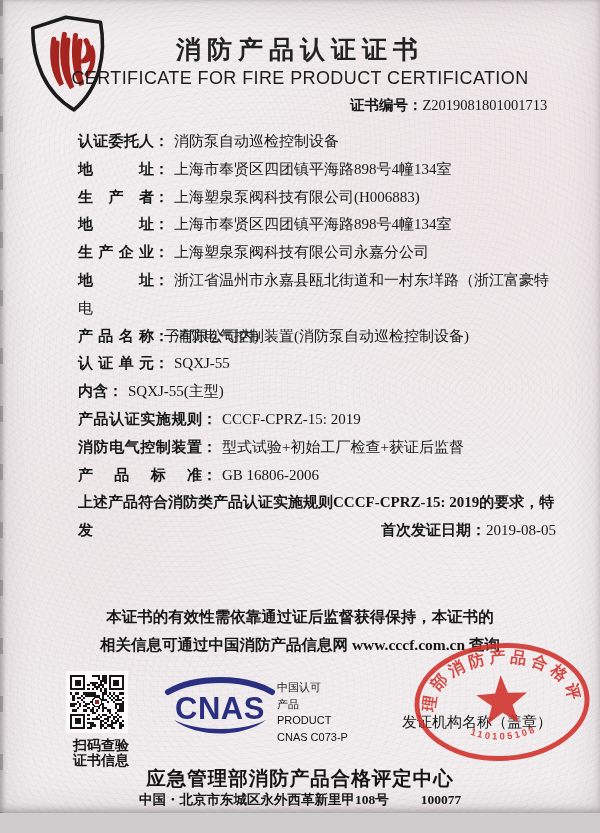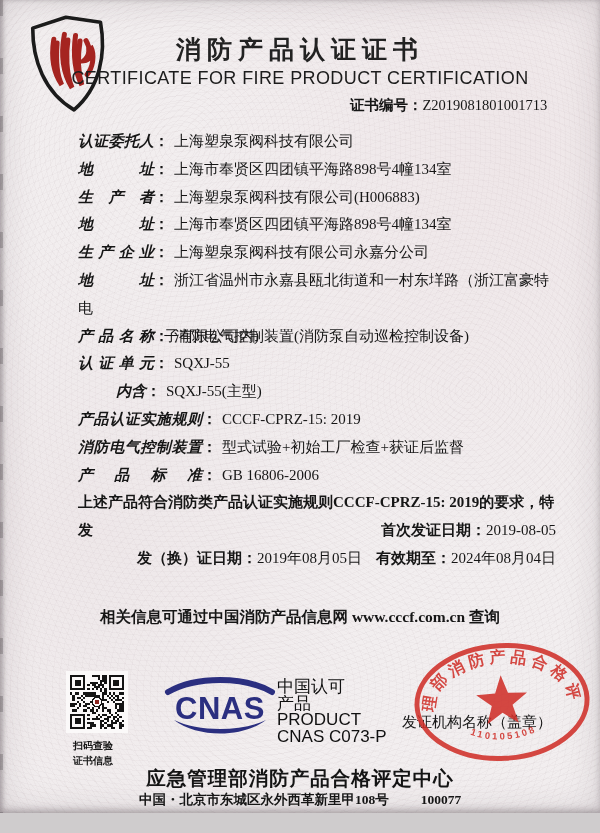--- a/index.html
+++ b/index.html
@@ -30,7 +30,7 @@
   .body{position:absolute;left:78px;top:128px;width:478px;font-size:15px;}
   .row{margin:0;height:27.8px;line-height:27.8px;white-space:nowrap;}
   .row.wrap2{height:55.6px;white-space:normal;}
-  .lbl{display:inline-block;width:76px;font-weight:bold;text-align:justify;text-align-last:justify;vertical-align:top;font-style:italic;}
+  .lbl{display:inline-block;width:76px;font-weight:bold;text-align:justify;text-align-last:justify;vertical-align:top;}
   .lbl.wide{width:124px;}
   .colon{font-weight:bold;}
   .val{margin-left:5px;}

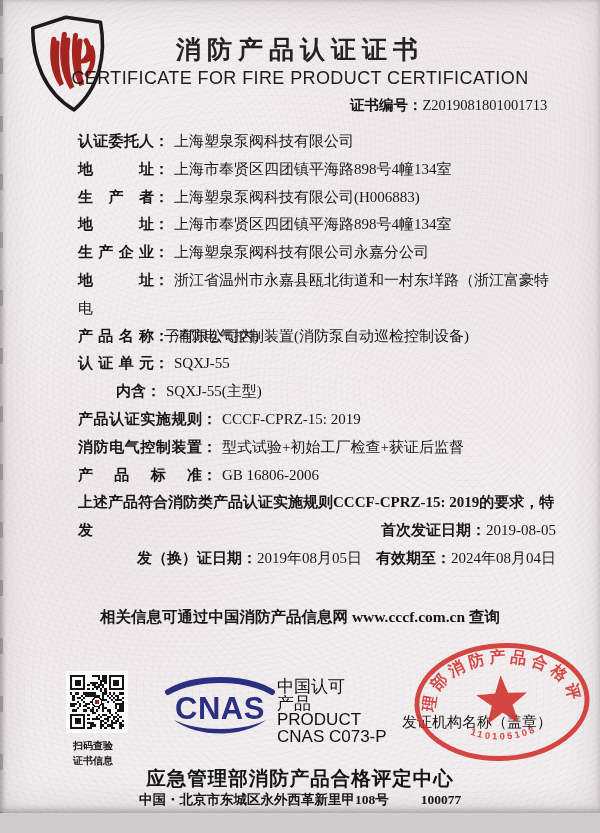--- a/index.html
+++ b/index.html
@@ -77,7 +77,7 @@
   </div>
 
   <div class="body">
-    <p class="row"><span class="lbl">认证委托人</span><span class="colon">：</span><span class="val">上海塑泉泵阀科技有限公司</span></p>
+    <p class="row"><span class="lbl">认证委托人</span><span class="colon">：</span><span class="val">消防泵自动巡检控制设备</span></p>
     <p class="row"><span class="lbl">地址</span><span class="colon">：</span><span class="val">上海市奉贤区四团镇平海路898号4幢134室</span></p>
     <p class="row"><span class="lbl">生产者</span><span class="colon">：</span><span class="val">上海塑泉泵阀科技有限公司(H006883)</span></p>
     <p class="row"><span class="lbl">地址</span><span class="colon">：</span><span class="val">上海市奉贤区四团镇平海路898号4幢134室</span></p>

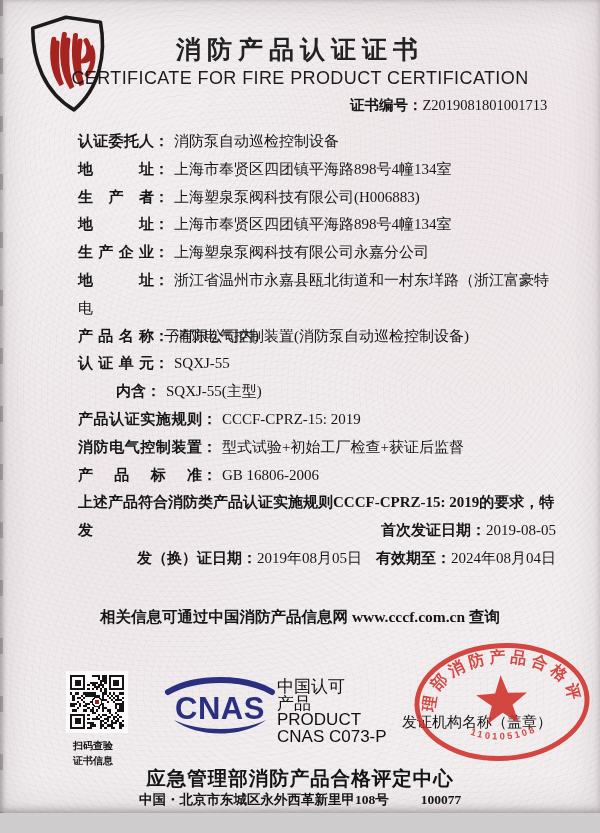--- a/index.html
+++ b/index.html
@@ -34,7 +34,7 @@
   .lbl.wide{width:124px;}
   .colon{font-weight:bold;}
   .val{margin-left:5px;}
-  .row.indent{margin-left:38px;}
+  .row.indent{}
   .row.indent .lbl{width:auto;text-align-last:auto;}
   .line2{display:block;margin-left:86px;line-height:27.8px;}
   .stmt{margin:0;height:27.8px;line-height:27.8px;font-weight:600;}

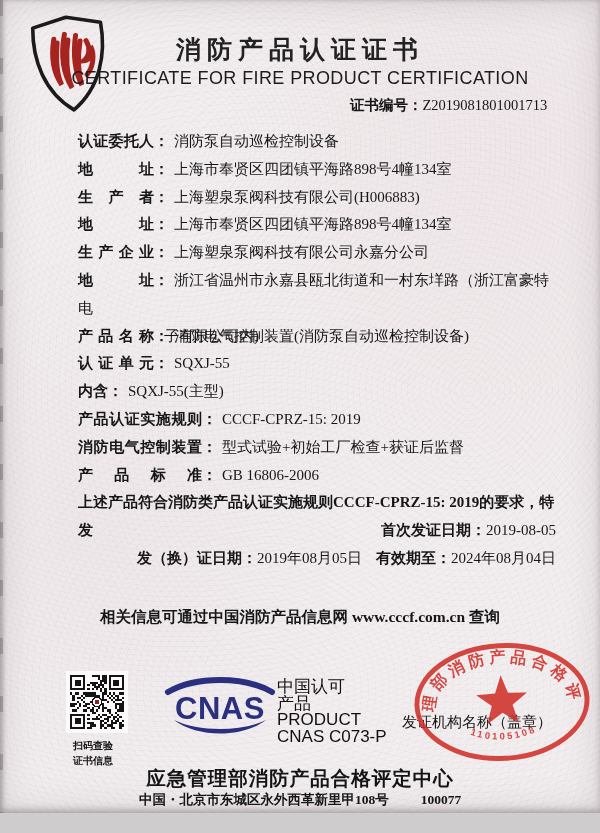--- a/index.html
+++ b/index.html
@@ -94,9 +94,6 @@
 
     <p class="daterow first-issue">
       <span class="dlab">首次发证日期：</span><span>2019-08-05</span>
-    </p>
-    <p class="daterow">
-      <span class="dlab">发（换）证日期：</span><span>2019年08月05日</span><span class="dlab valid-lab">有效期至：</span><span>2024年08月04日</span>
     </p>
   </div>
 

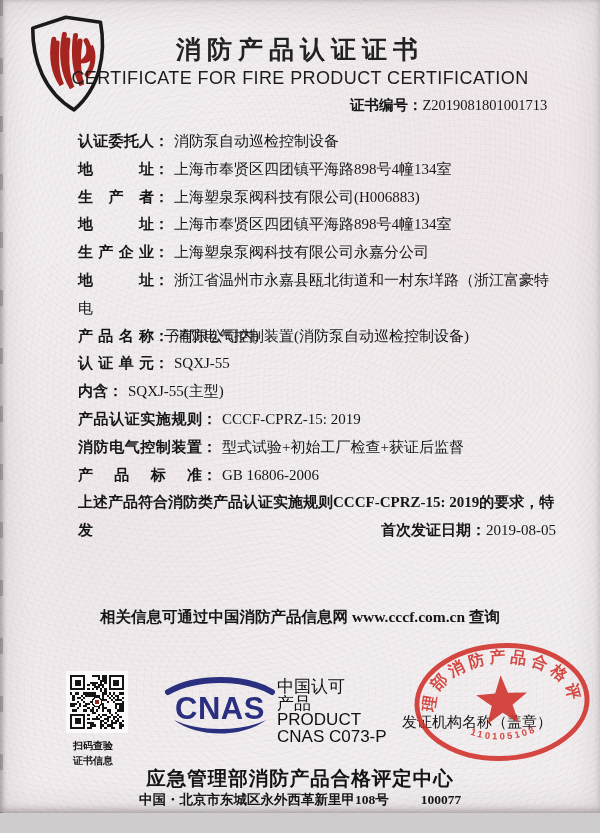--- a/index.html
+++ b/index.html
@@ -98,6 +98,7 @@
   </div>
 
   <div class="notice">
+    <div>本证书的有效性需依靠通过证后监督获得保持，本证书的</div>
     <div>相关信息可通过中国消防产品信息网 www.cccf.com.cn 查询</div>
   </div>
 

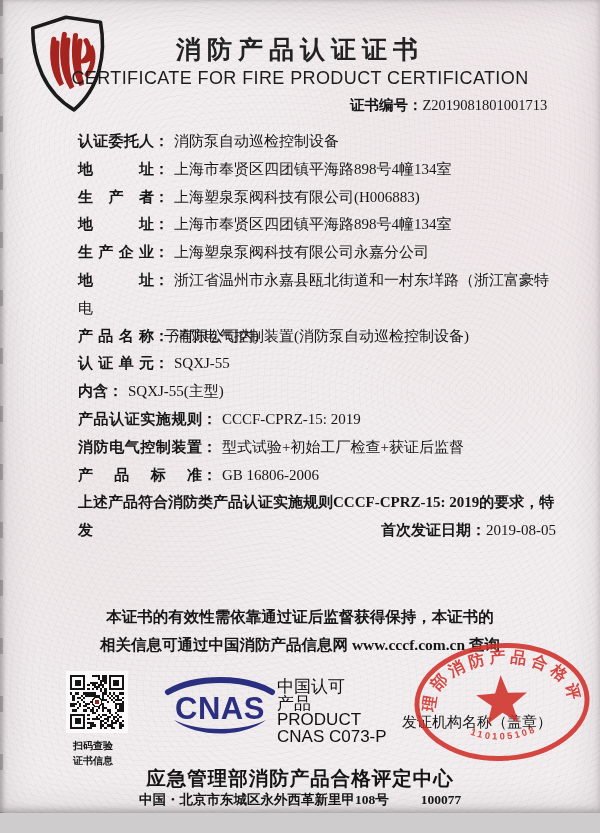--- a/index.html
+++ b/index.html
@@ -47,7 +47,7 @@
   .qr-cap{position:absolute;left:73px;top:739px;font-size:10px;font-weight:600;line-height:14.5px;}
   .cnas{position:absolute;left:158px;top:674px;width:124px;height:64px;}
   .accr{position:absolute;left:277px;top:679px;font-family:"Liberation Sans","DejaVu Sans",sans-serif;
-    font-size:17px;line-height:16.5px;color:#101010;}
+    font-size:11px;line-height:16.5px;color:#101010;}
   .seal-label{position:absolute;left:402px;top:713px;font-size:15px;font-weight:normal;z-index:1;}
   .seal{position:absolute;left:408px;top:638px;width:188px;height:128px;z-index:2;opacity:.88;transform:rotate(-3deg);}
   .org{position:absolute;left:0;right:0;top:765px;text-align:center;font-size:19.5px;font-weight:bold;letter-spacing:1px;color:#141414;}

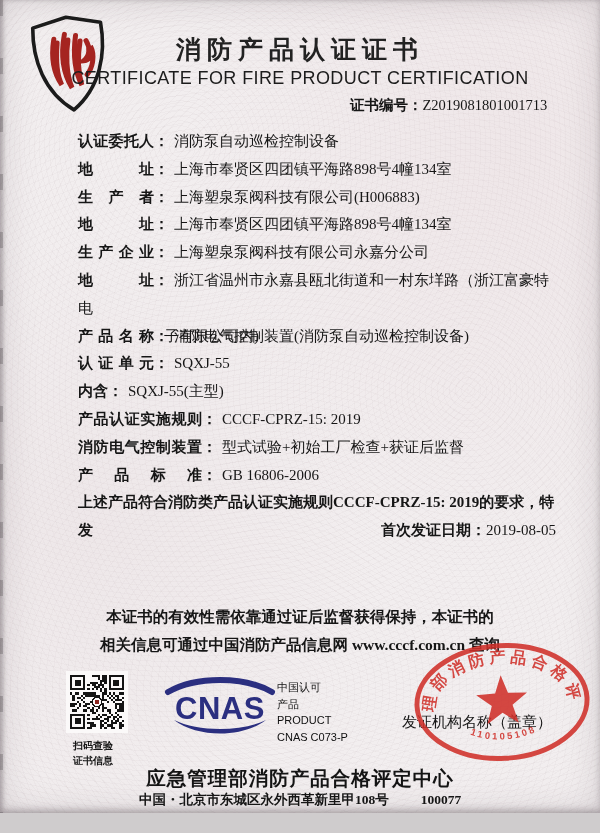--- a/index.html
+++ b/index.html
@@ -44,7 +44,7 @@
   .valid-lab{margin-left:14px;}
   .notice{position:absolute;left:0;right:0;top:603px;text-align:center;font-weight:bold;font-size:15.5px;line-height:28px;}
   .qr{position:absolute;left:66px;top:671px;width:62px;height:62px;}
-  .qr-cap{position:absolute;left:73px;top:739px;font-size:10px;font-weight:600;line-height:14.5px;}
+  .qr-cap{position:absolute;left:73px;top:739px;font-size:14px;font-weight:600;line-height:14.5px;}
   .cnas{position:absolute;left:158px;top:674px;width:124px;height:64px;}
   .accr{position:absolute;left:277px;top:679px;font-family:"Liberation Sans","DejaVu Sans",sans-serif;
     font-size:11px;line-height:16.5px;color:#101010;}

